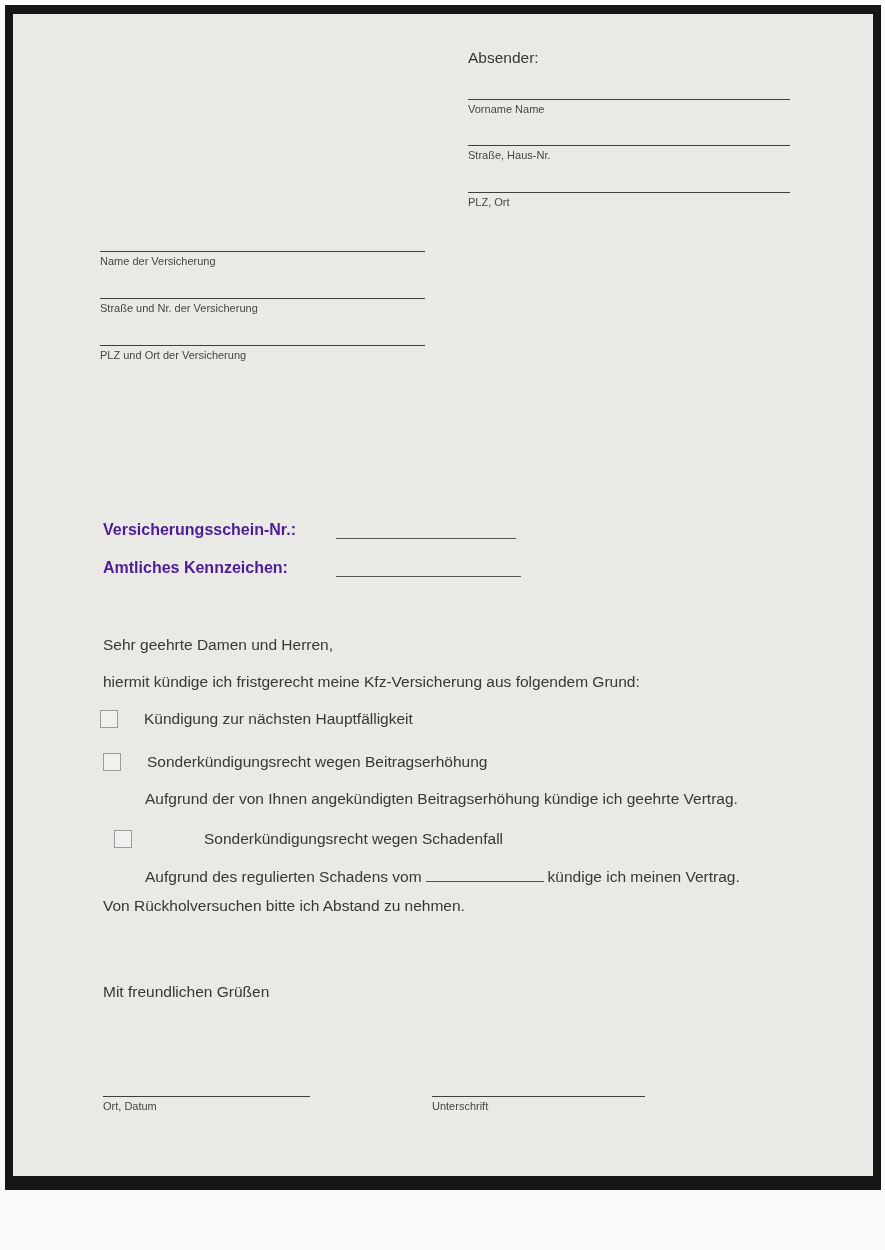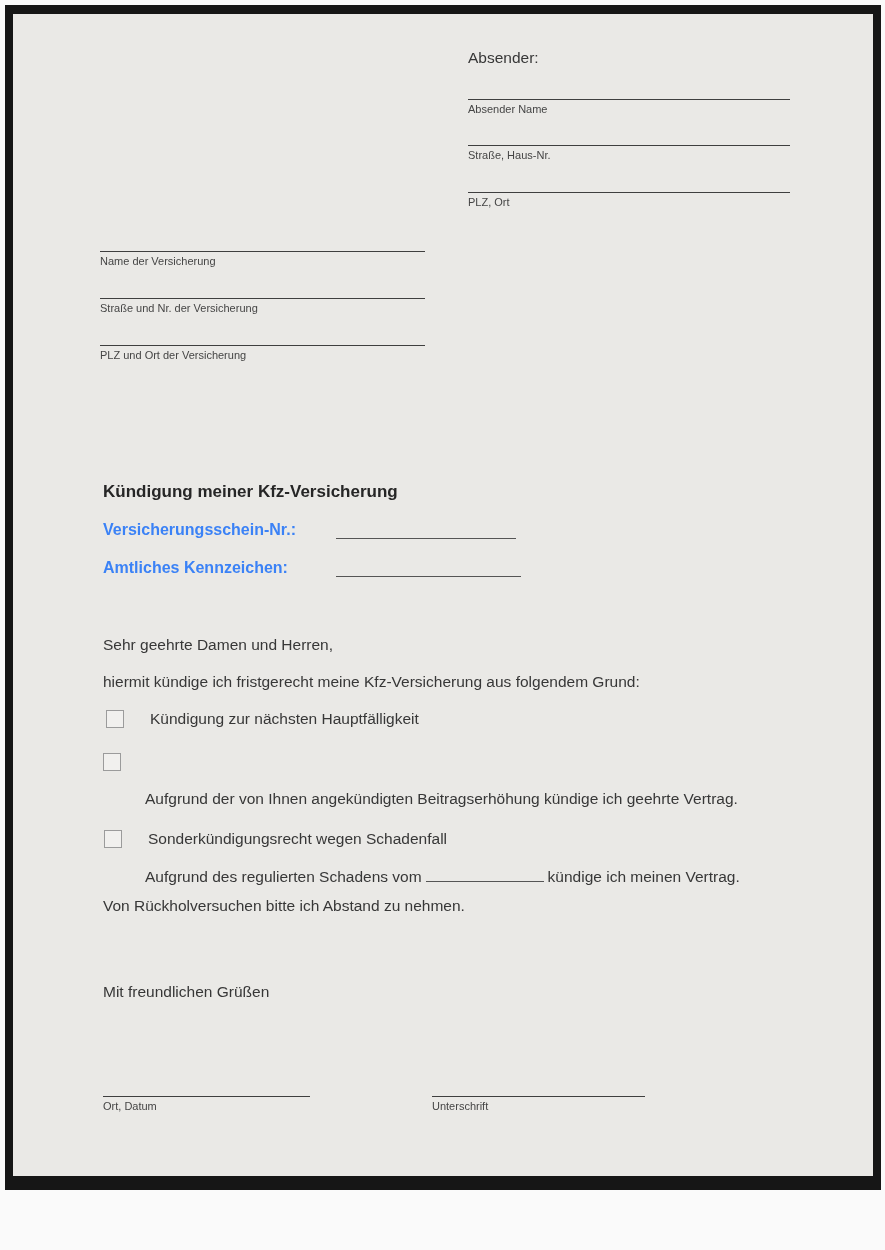--- a/index.html
+++ b/index.html
@@ -66,7 +66,7 @@
 
   <div class="abs" style="left:468px;top:99px;width:322px;">
     <div class="rule"></div>
-    <div class="small-label">Absender Name</div>
+    <div class="small-label">Vorname Name</div>
   </div>
   <div class="abs" style="left:468px;top:192px;width:322px;">
     <div class="rule"></div>

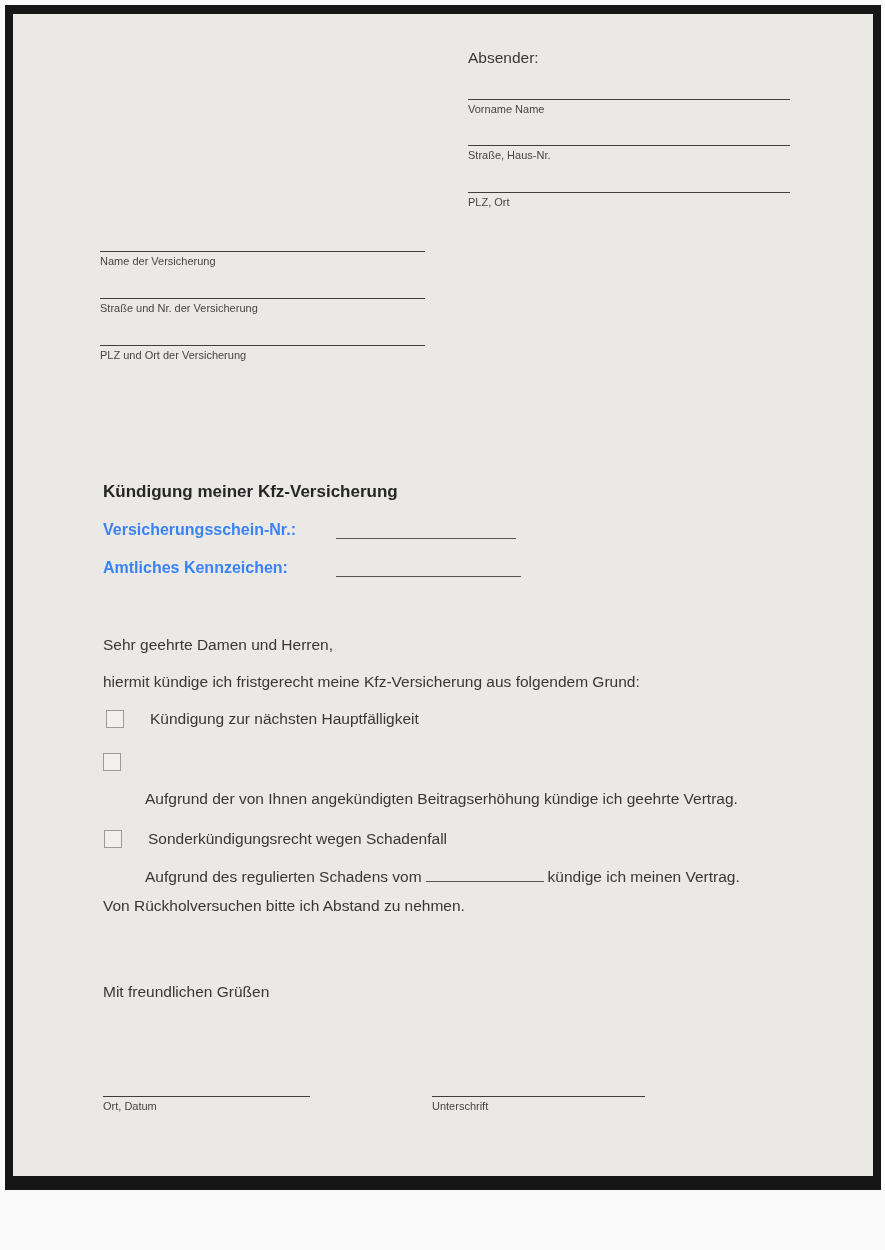--- a/index.html
+++ b/index.html
@@ -90,7 +90,6 @@
     <div class="small-label">PLZ und Ort der Versicherung</div>
   </div>
 
-  <div class="abs heading" style="left:103px;top:482px;">Kündigung meiner Kfz-Versicherung</div>
 
   <div class="abs txt bold" style="left:103px;top:520px;font-size:16px;">Versicherungsschein-Nr.:</div>
   <div class="abs blank" style="left:336px;top:519px;width:180px;"></div>

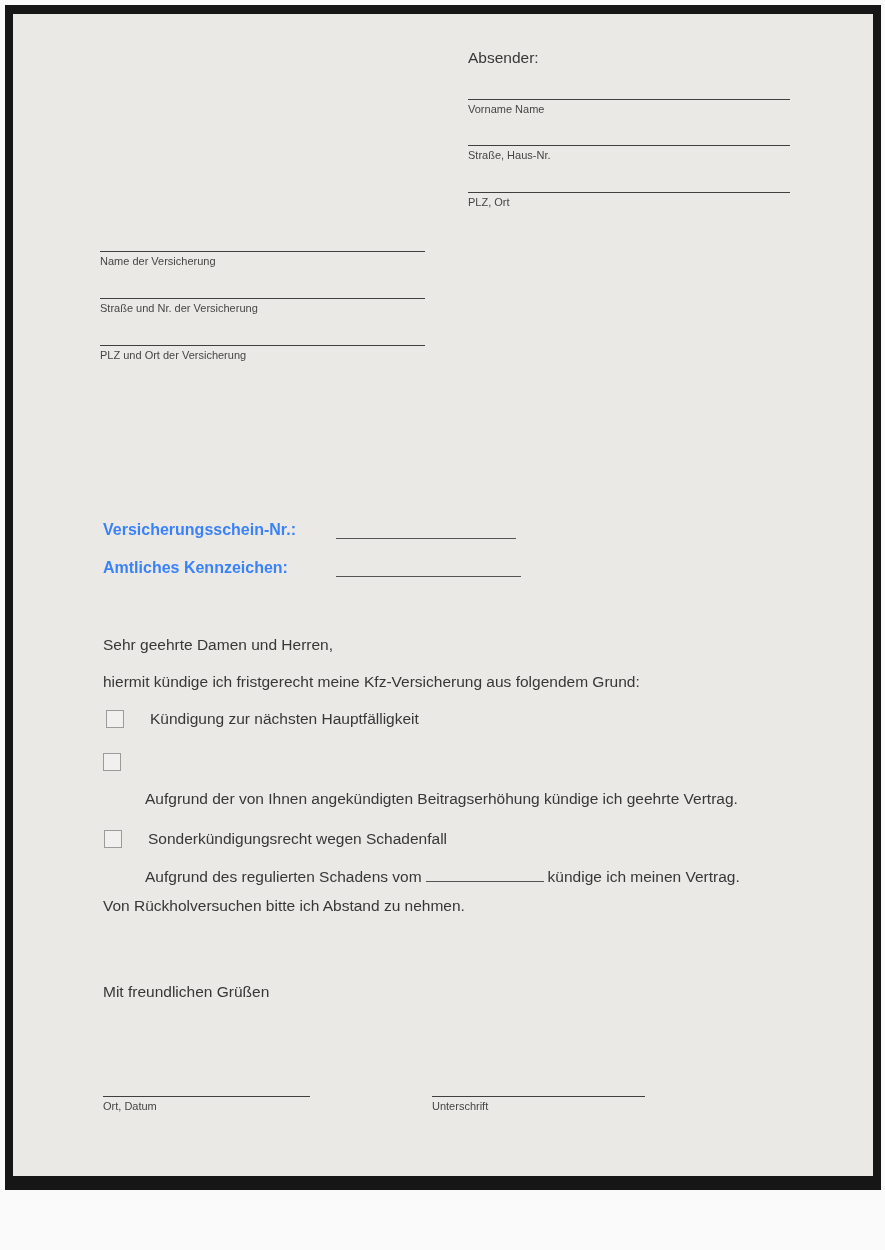--- a/index.html
+++ b/index.html
@@ -30,7 +30,7 @@
   }
   .abs{position:absolute;}
   .txt{color:#373737;font-size:15.5px;line-height:1.25;}
-  .bold{font-weight:bold;color:#3b82f6;}
+  .bold{font-weight:bold;color:#4c1d95;}
   .heading{font-size:17px;font-weight:bold;color:#262626;}
   .small-label{font-size:11px;color:#454545;margin-top:3px;}
   .rule{border-top:1px solid #3f3f3f;height:0;width:100%;}

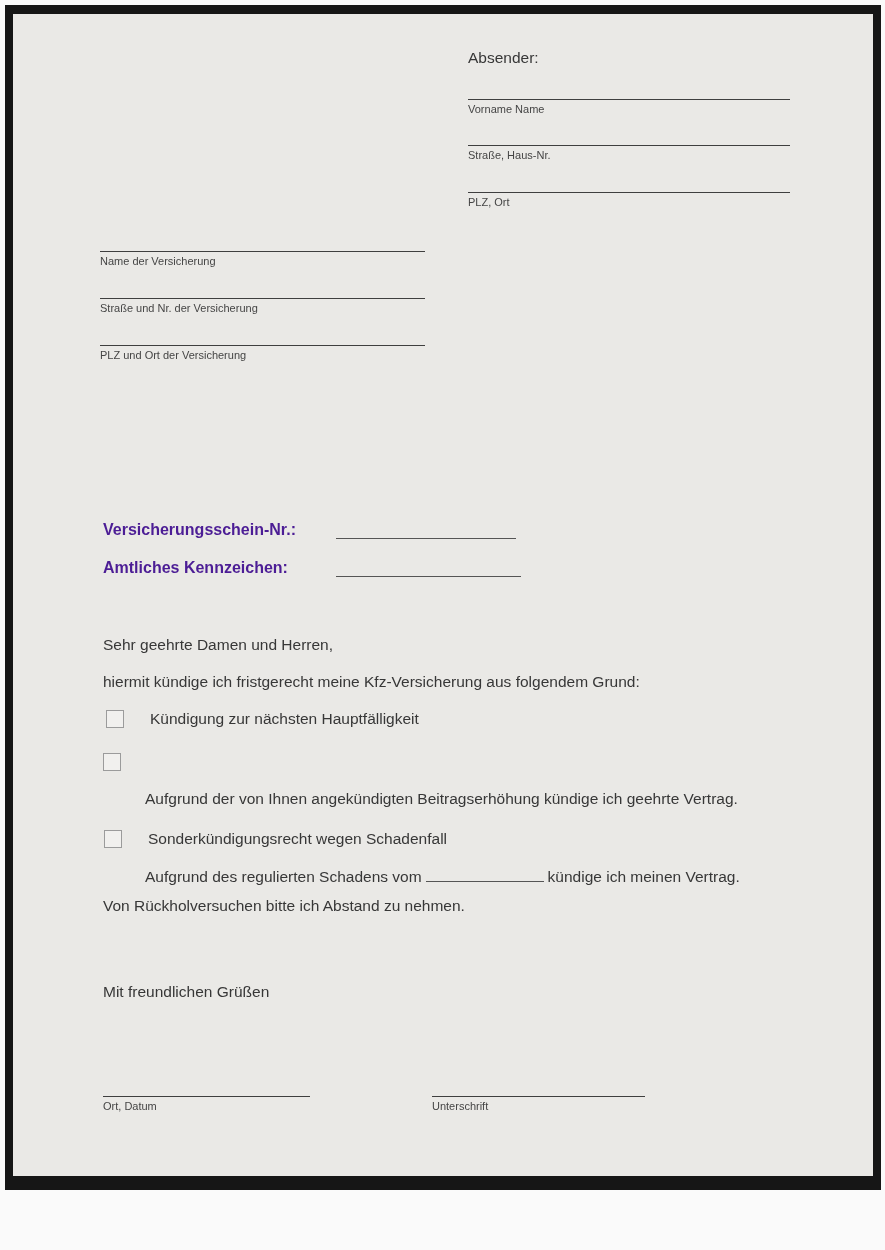--- a/index.html
+++ b/index.html
@@ -100,7 +100,7 @@
   <div class="abs txt" style="left:103px;top:672px;">hiermit kündige ich fristgerecht meine Kfz-Versicherung aus folgendem Grund:</div>
   <div class="abs txt" style="left:103px;top:635px;">Sehr geehrte Damen und Herren,</div>
 
-  <div class="abs opt-row" style="left:106px;top:709px;width:700px;align-items:flex-end;">
+  <div class="abs opt-row" style="left:100px;top:709px;width:700px;align-items:flex-end;">
     <div class="checkbox"></div>
     <div class="txt opt-label">Kündigung zur nächsten Hauptfälligkeit</div>
   </div>

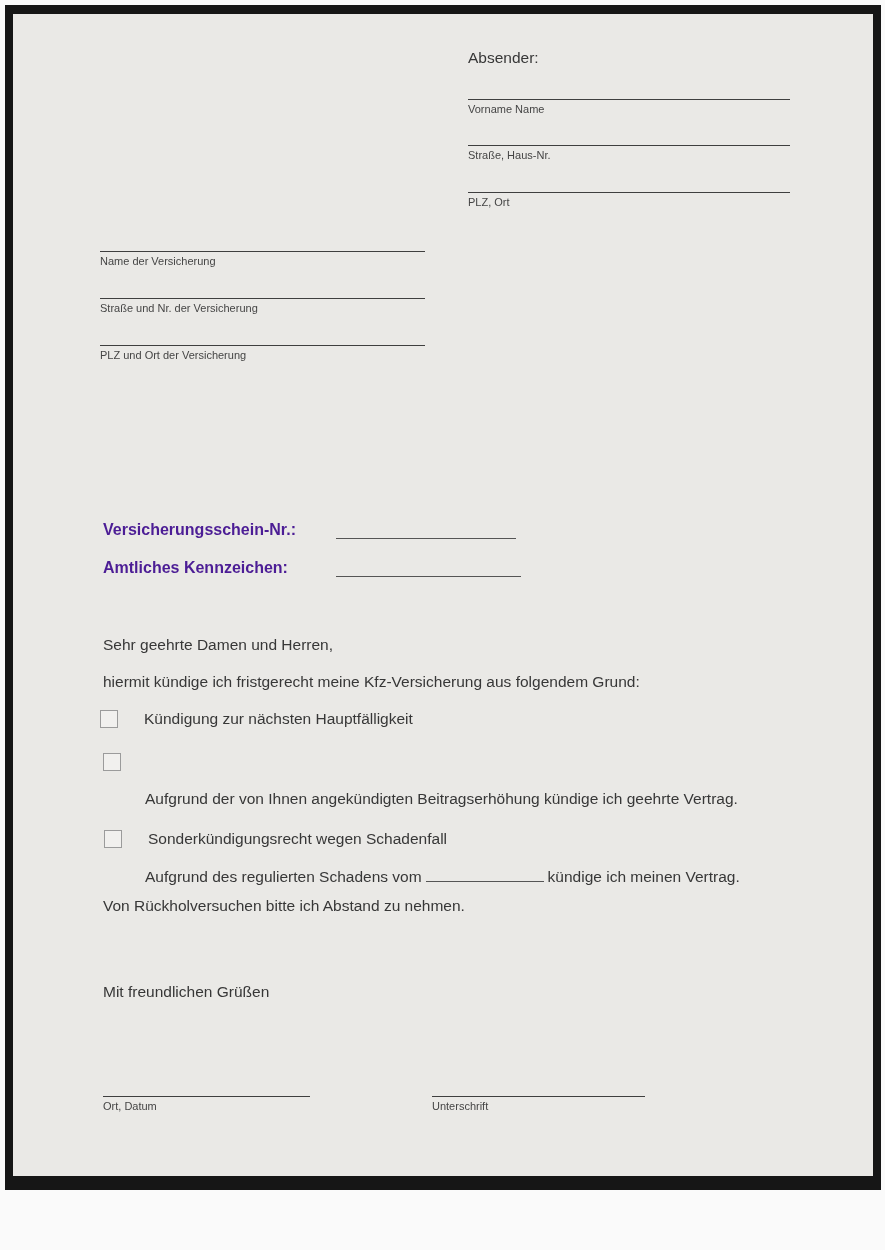--- a/index.html
+++ b/index.html
@@ -107,6 +107,7 @@
 
   <div class="abs opt-row" style="left:103px;top:752px;width:700px;">
     <div class="checkbox"></div>
+    <div class="txt opt-label">Sonderkündigungsrecht wegen Beitragserhöhung</div>
   </div>
   <div class="abs txt" style="left:145px;top:789px;width:680px;">Aufgrund der von Ihnen angekündigten Beitragserhöhung kündige ich geehrte Vertrag.</div>
 

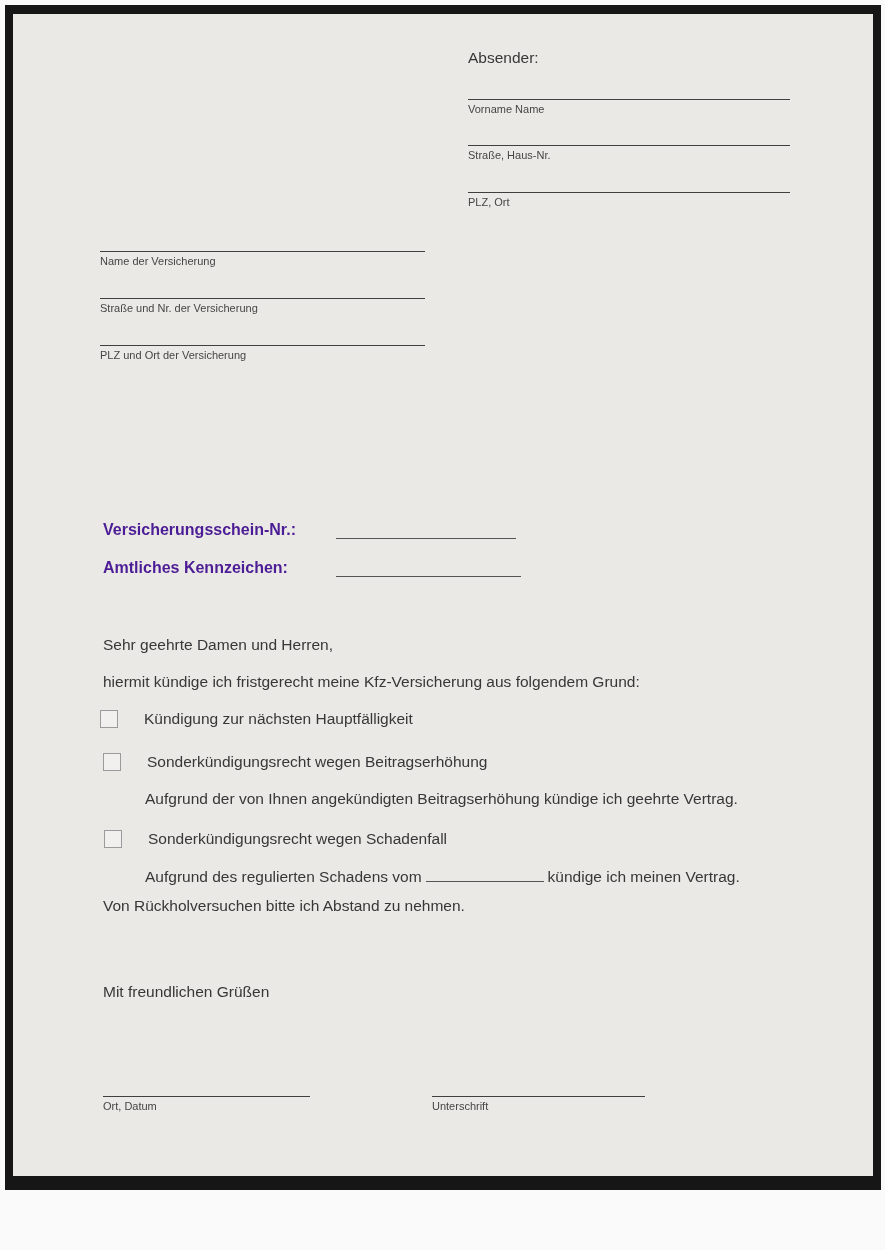--- a/index.html
+++ b/index.html
@@ -111,7 +111,7 @@
   </div>
   <div class="abs txt" style="left:145px;top:789px;width:680px;">Aufgrund der von Ihnen angekündigten Beitragserhöhung kündige ich geehrte Vertrag.</div>
 
-  <div class="abs opt-row" style="left:104px;top:829px;width:700px;">
+  <div class="abs opt-row" style="left:114px;top:829px;width:700px;gap:46px;">
     <div class="checkbox"></div>
     <div class="txt opt-label">Sonderkündigungsrecht wegen Schadenfall</div>
   </div>

